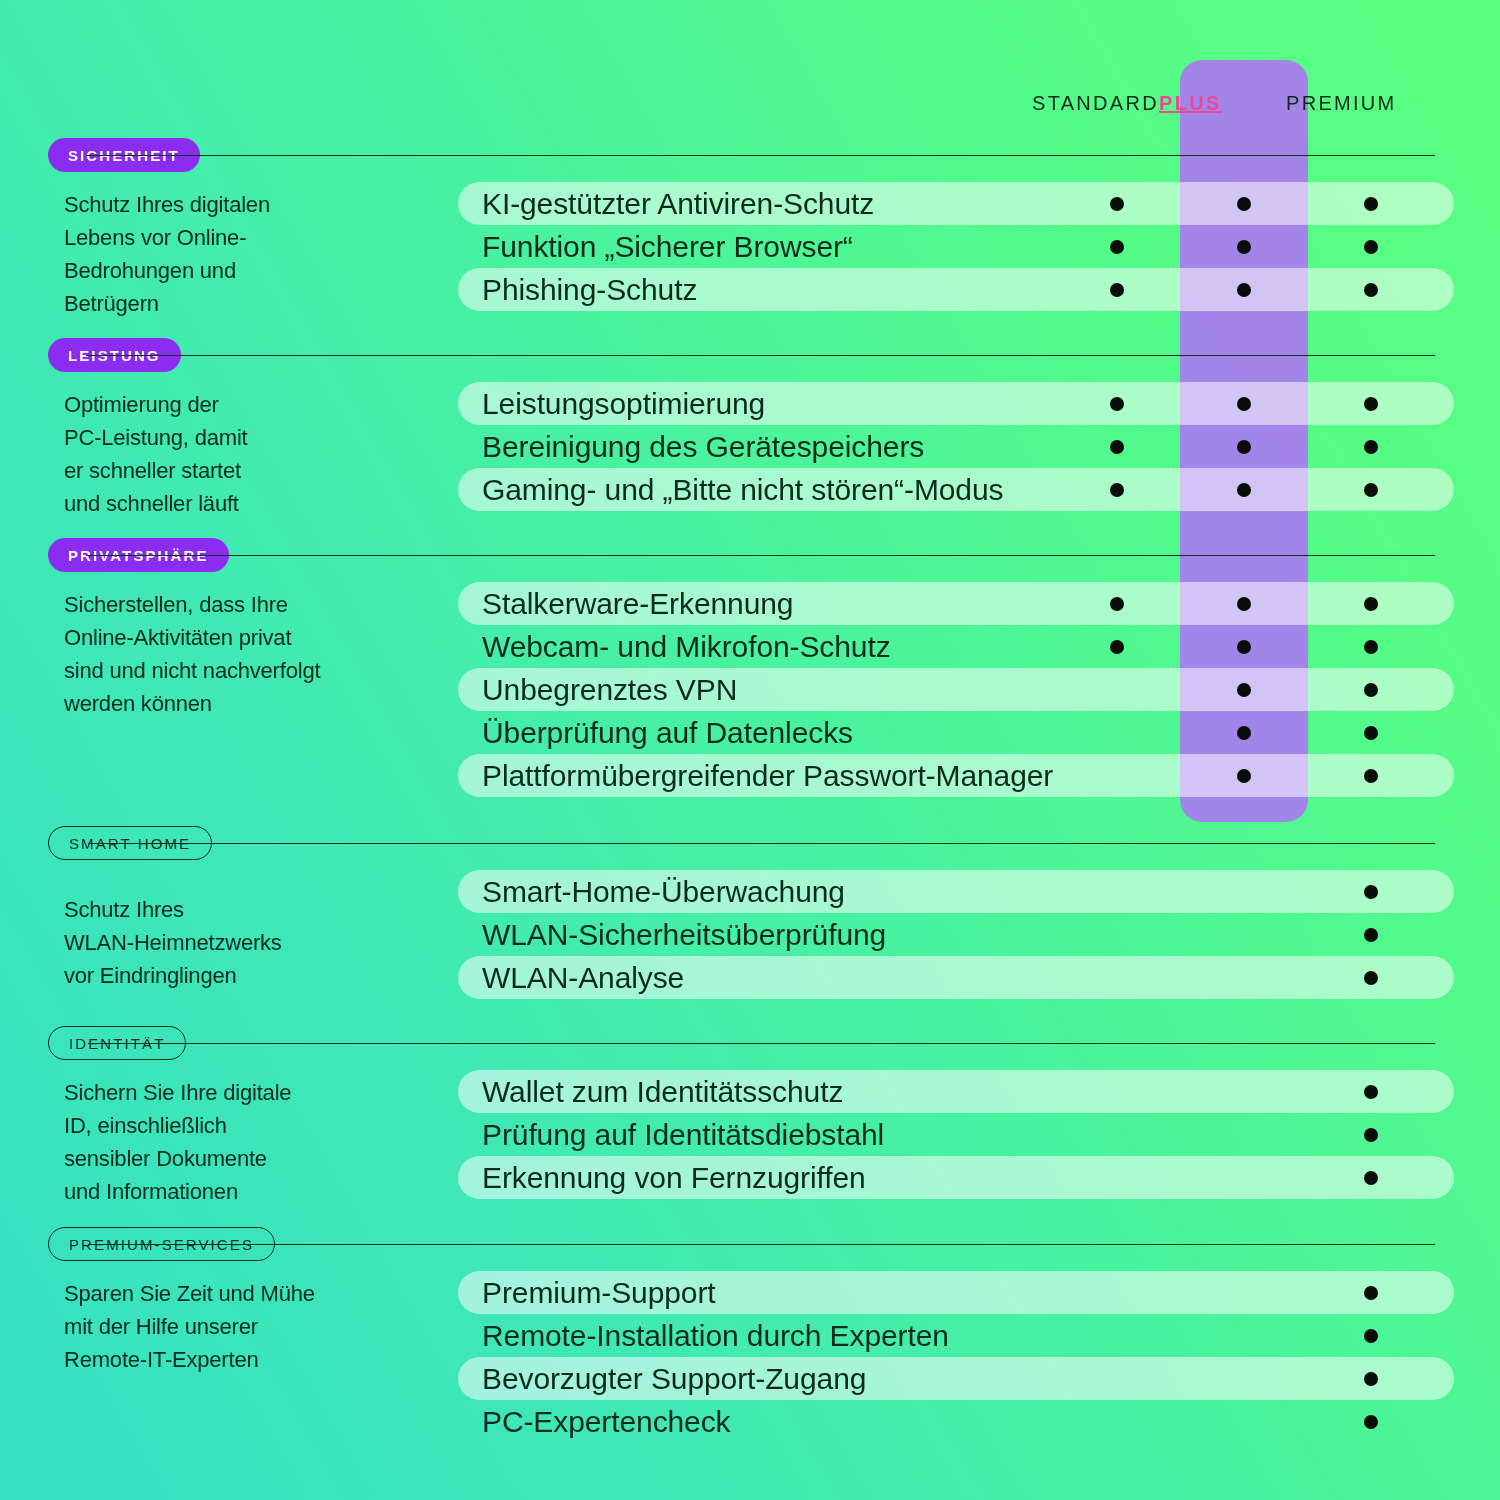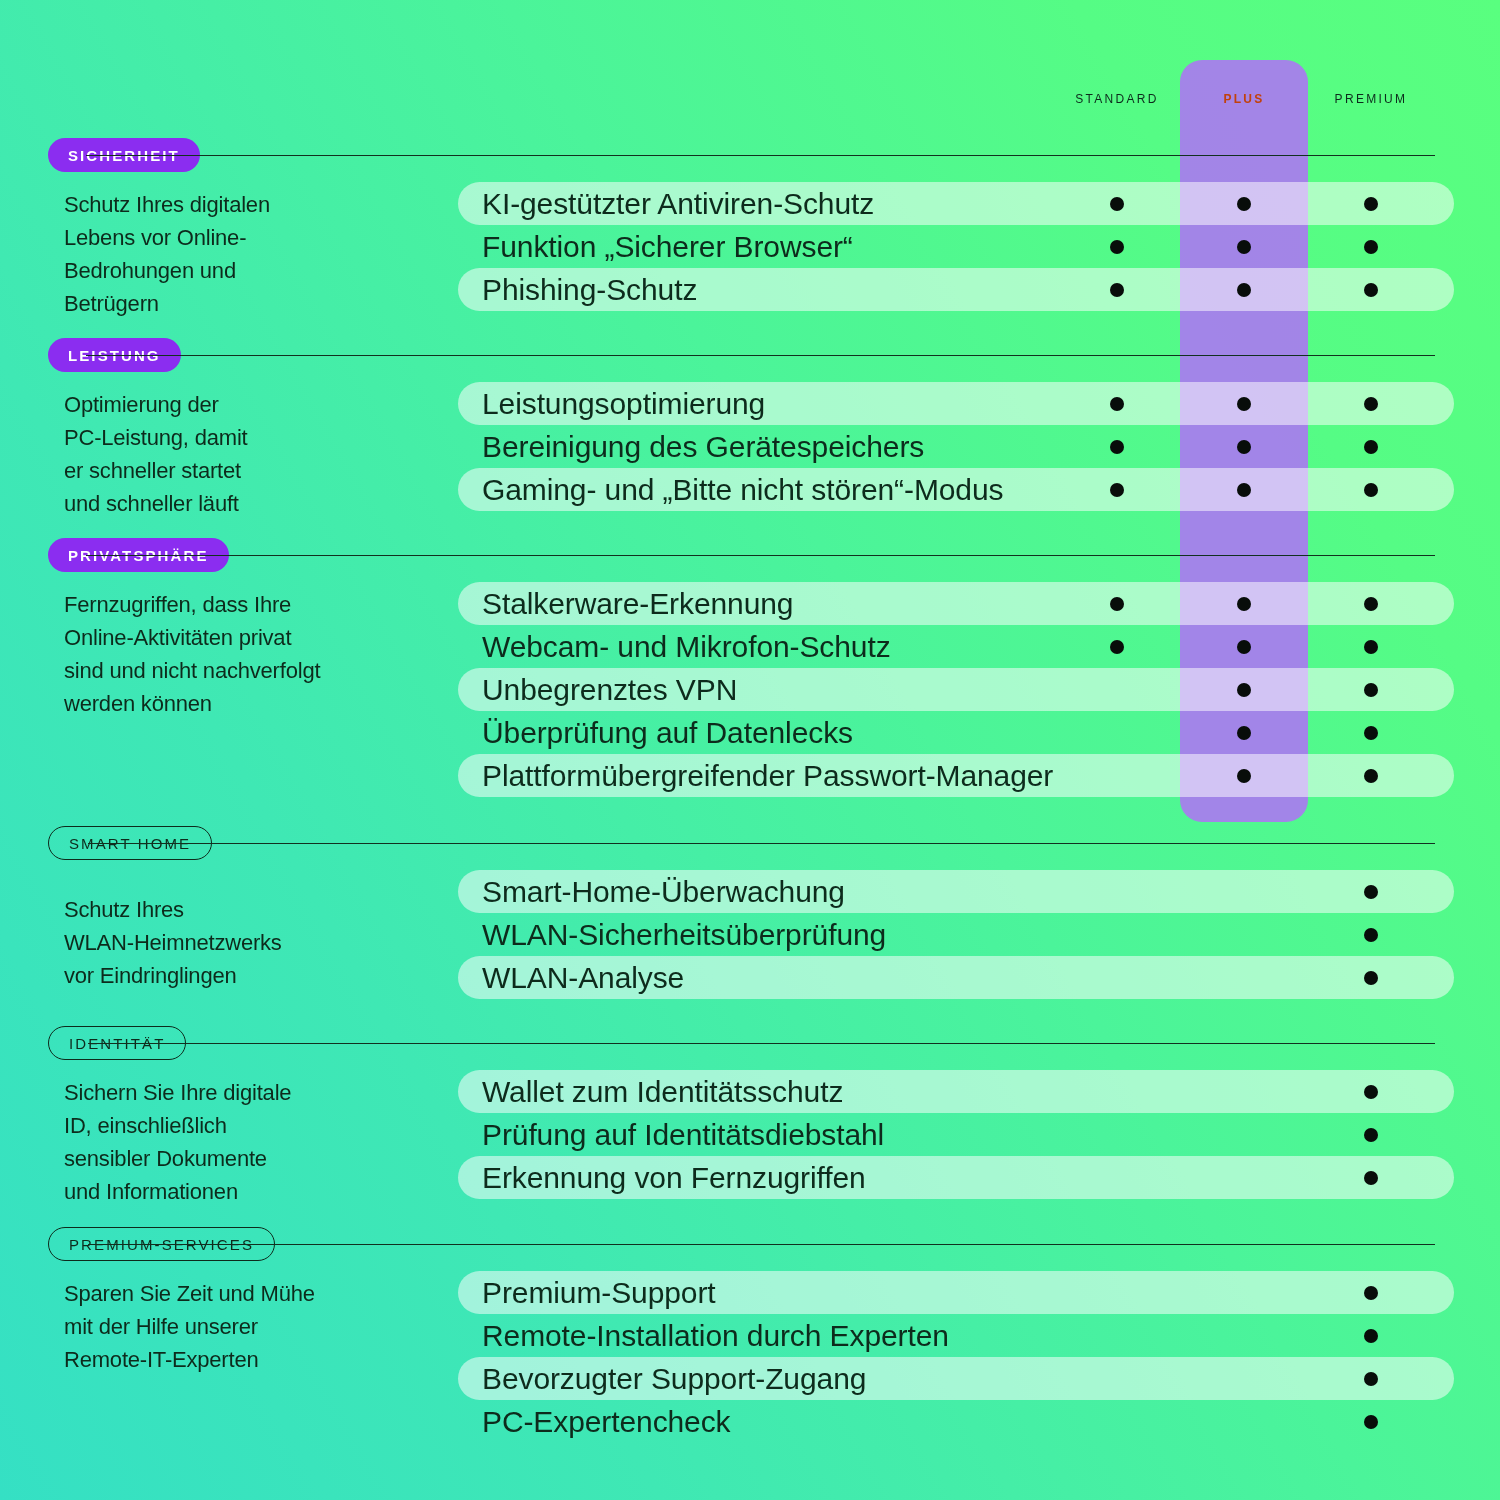--- a/index.html
+++ b/index.html
@@ -28,8 +28,8 @@
   .col-headers { position:absolute; top:92px; left:0; width:1500px; height:30px; }
   .col-head {
     position:absolute; top:0;
-    width:170px; text-align:center;
-    font-size:12px; letter-spacing:2.3px; font-weight:400;
+    width:170px; 
+    font-size:20px; letter-spacing:2.3px; font-weight:400;
     color:#0d2b1c;
   }
   .col-head.standard { left:1032px; }

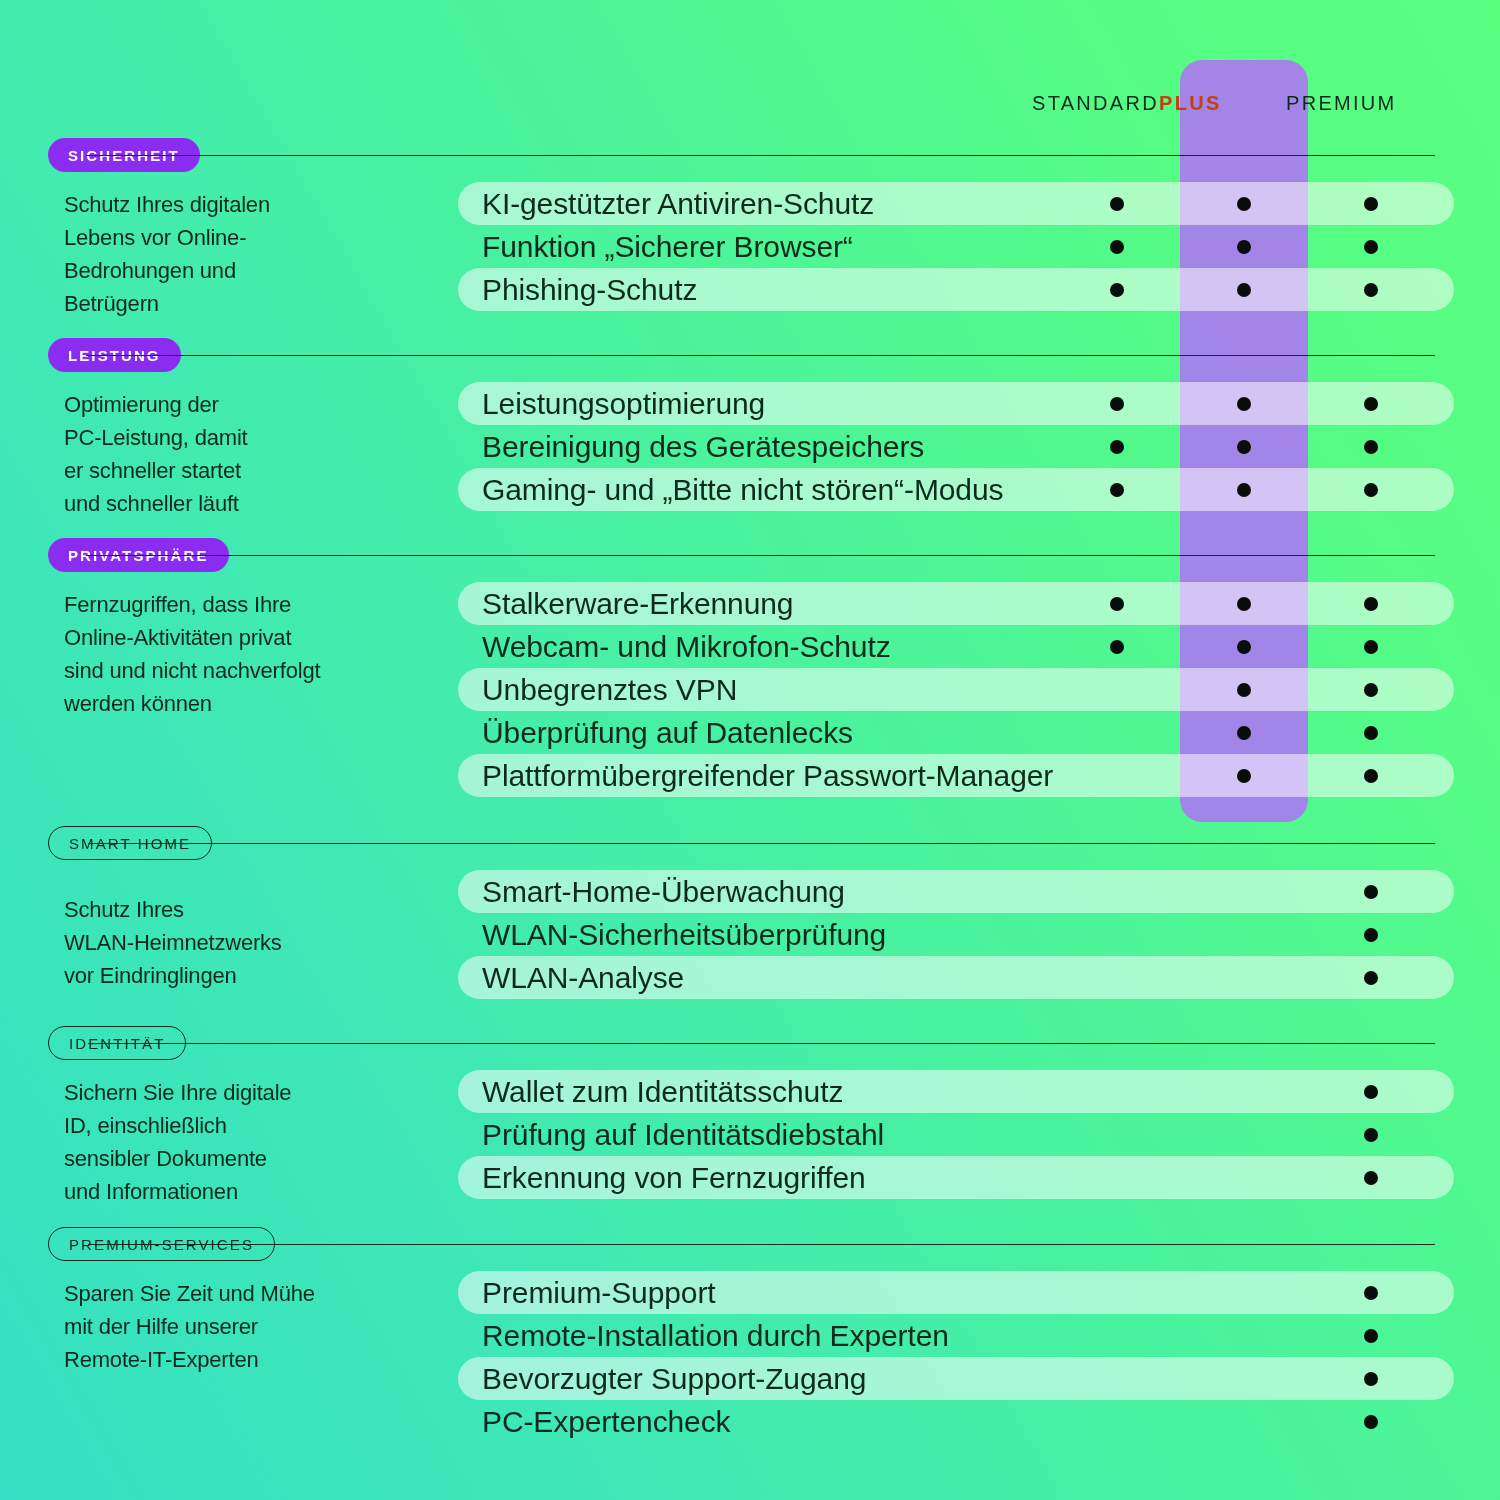--- a/index.html
+++ b/index.html
@@ -33,7 +33,7 @@
     color:#0d2b1c;
   }
   .col-head.standard { left:1032px; }
-  .col-head.plus     { left:1159px; color:#c2410c; font-weight:700; }
+  .col-head.plus     { left:1159px; color:#ec4899; font-weight:700;text-decoration:underline; }
   .col-head.premium  { left:1286px; }
 
   

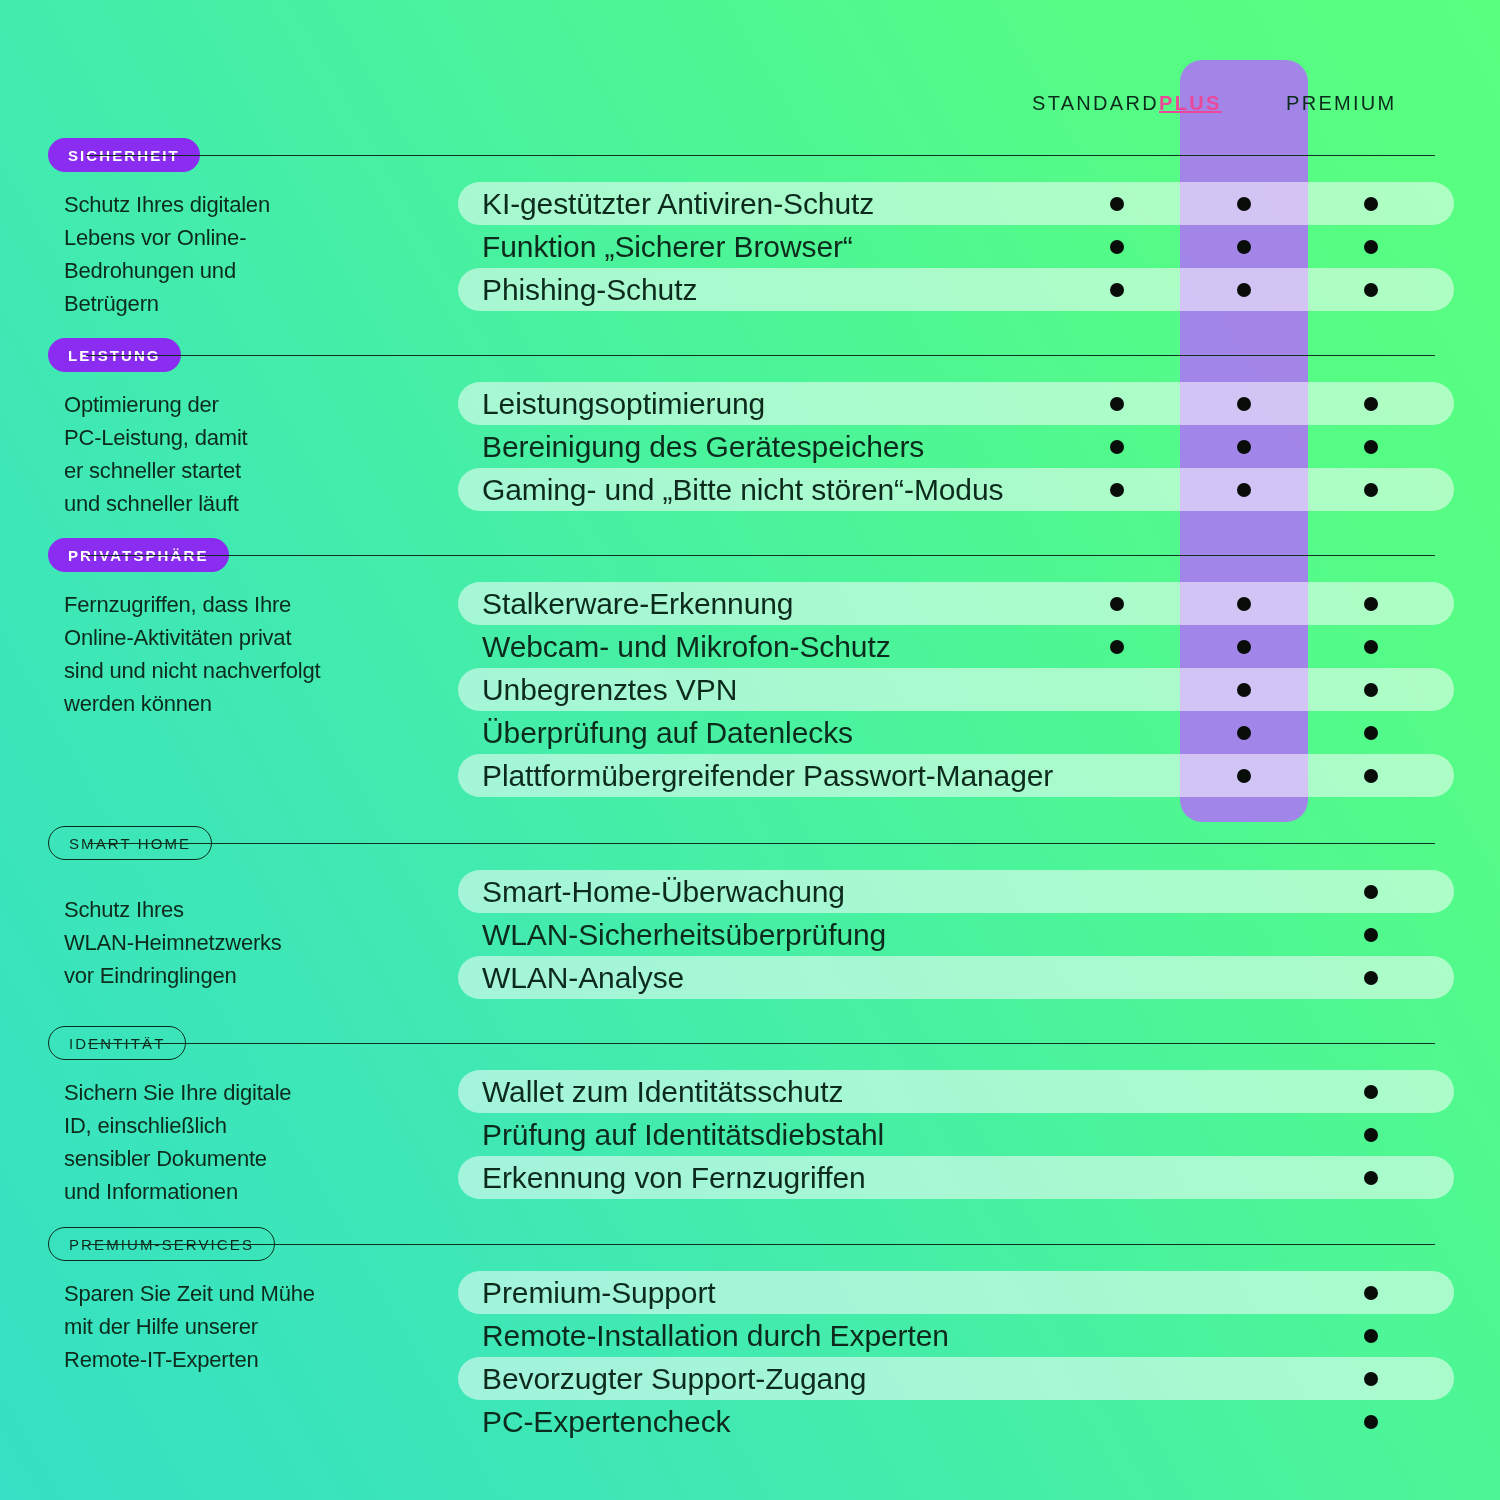--- a/index.html
+++ b/index.html
@@ -160,7 +160,7 @@
           <div class="badge filled">PRIVATSPHÄRE</div>
         </div>
         <div class="rule" style="left: 86px; width: 1349px;"></div>
-        <div class="sec-desc" style="top: 50px;">Fernzugriffen, dass Ihre
+        <div class="sec-desc" style="top: 50px;">Sicherstellen, dass Ihre
 Online-Aktivitäten privat
 sind und nicht nachverfolgt
 werden können</div>

